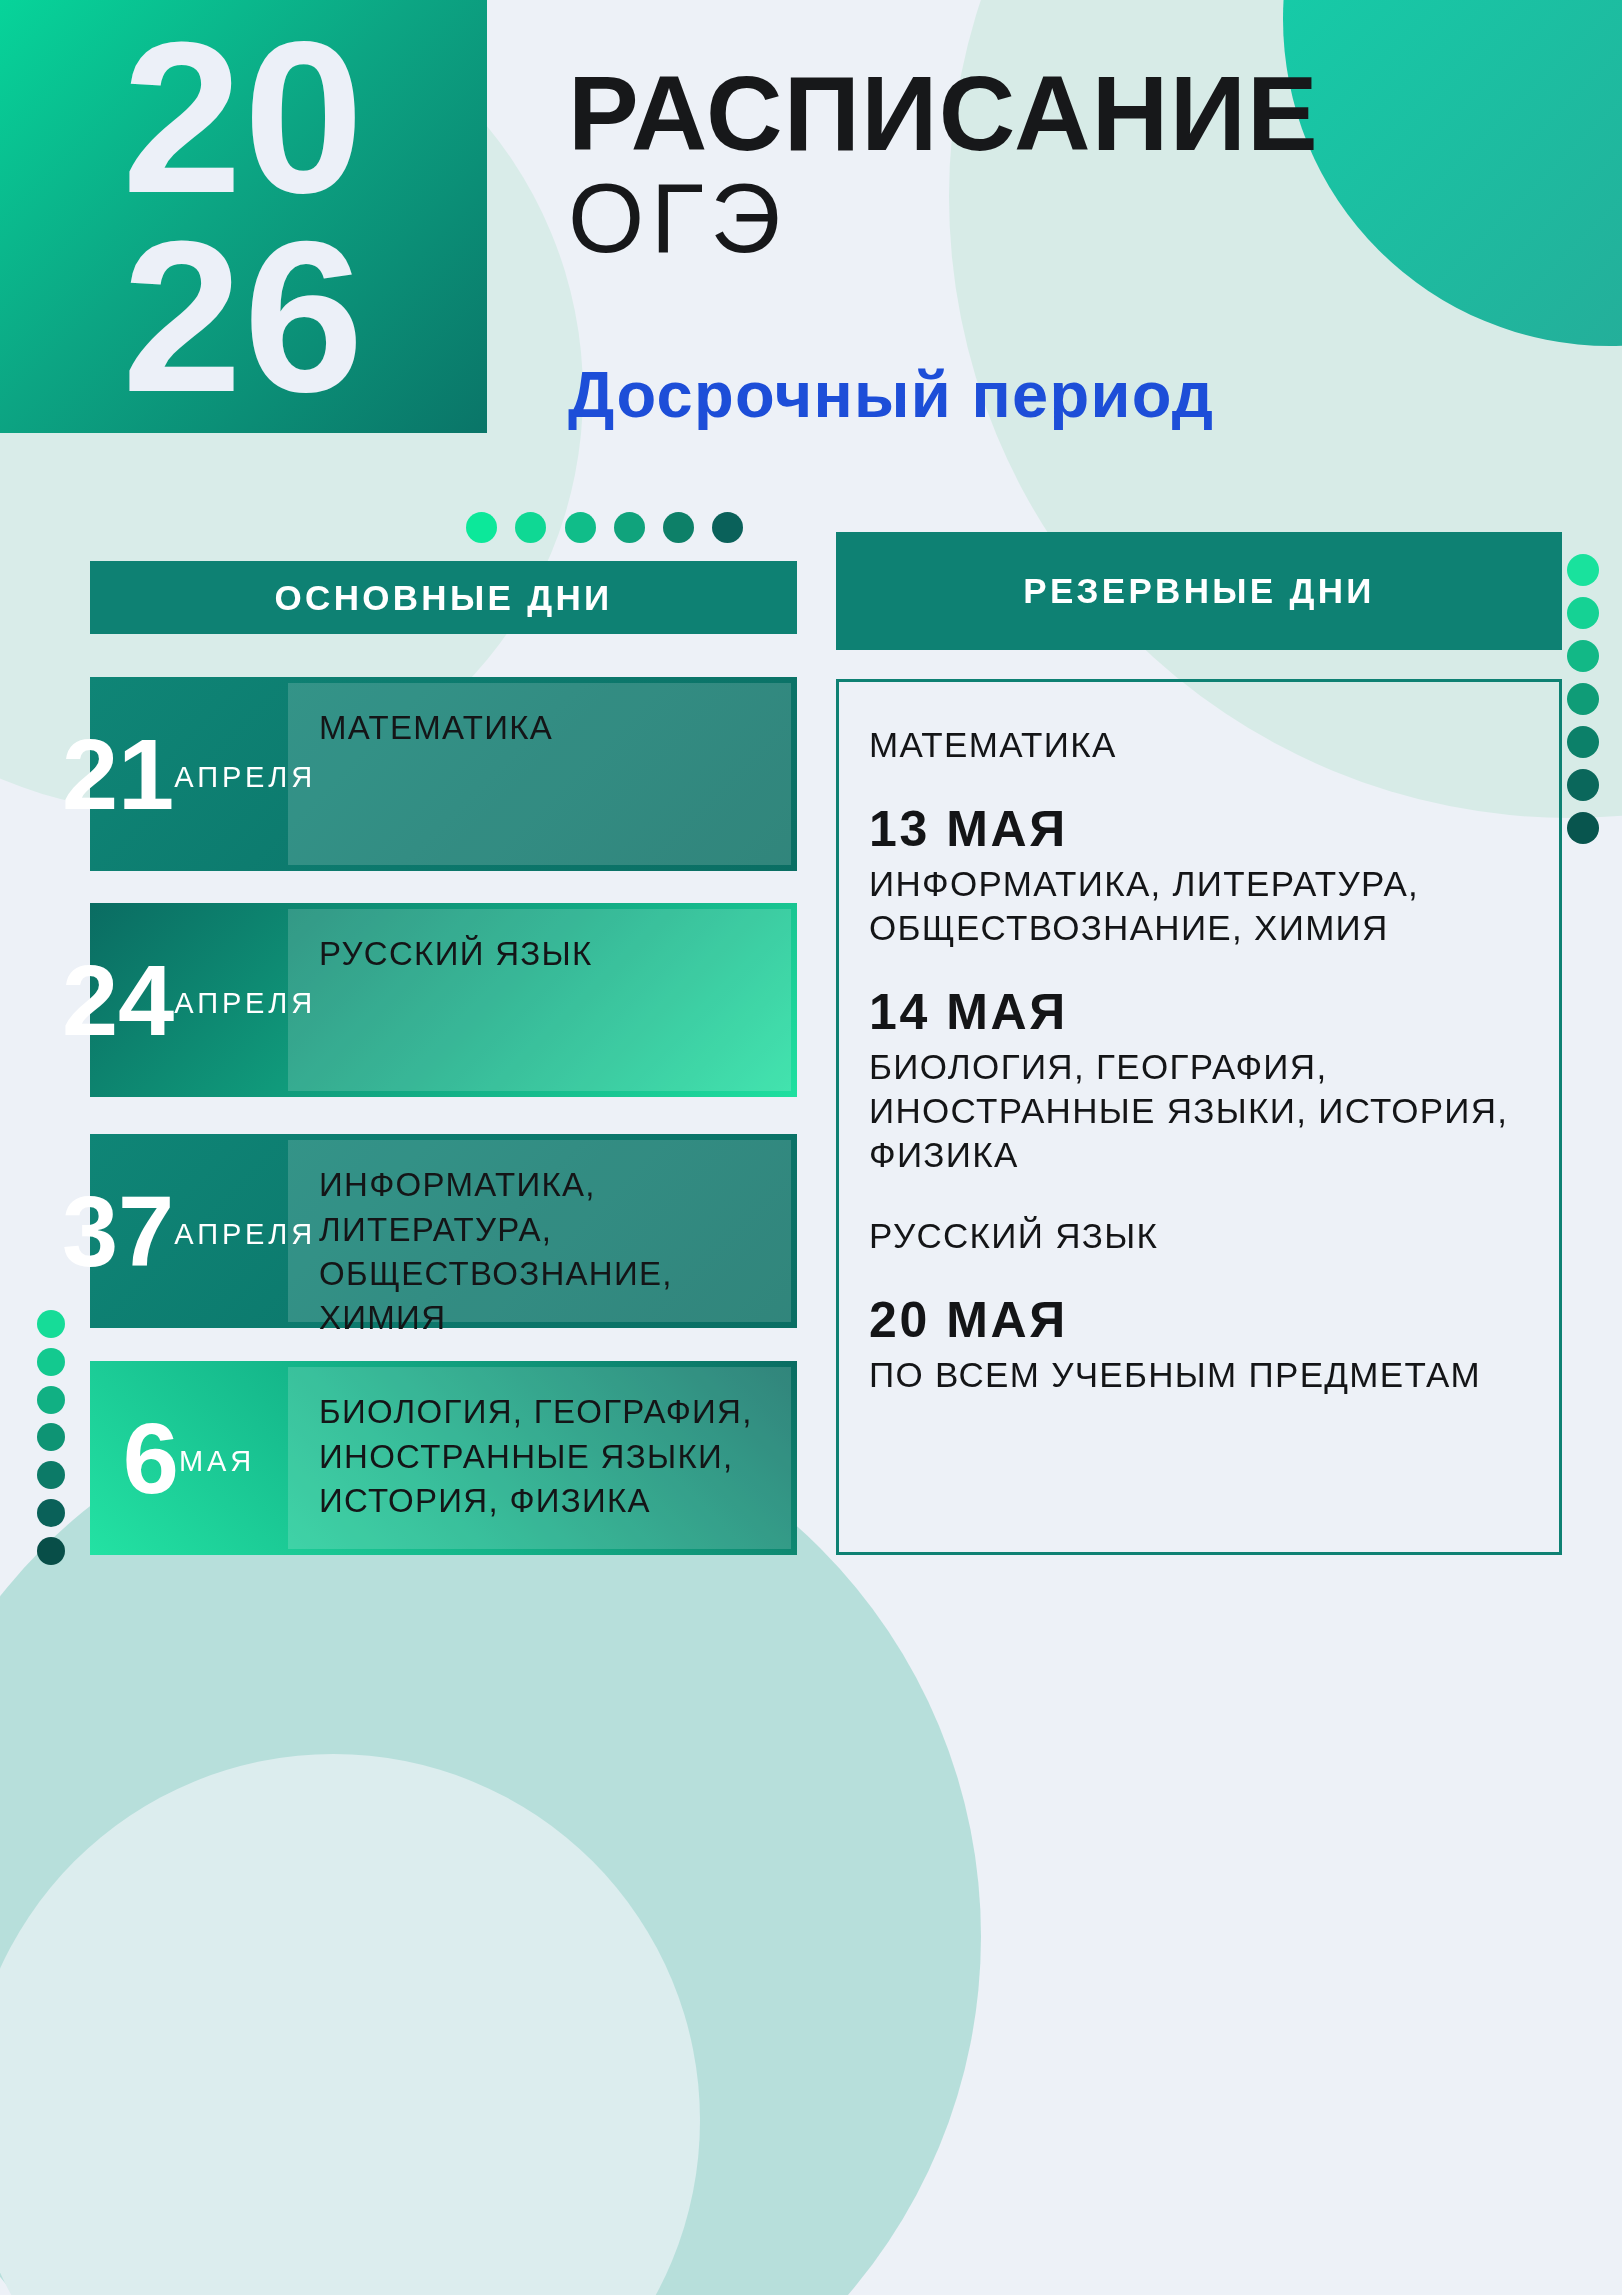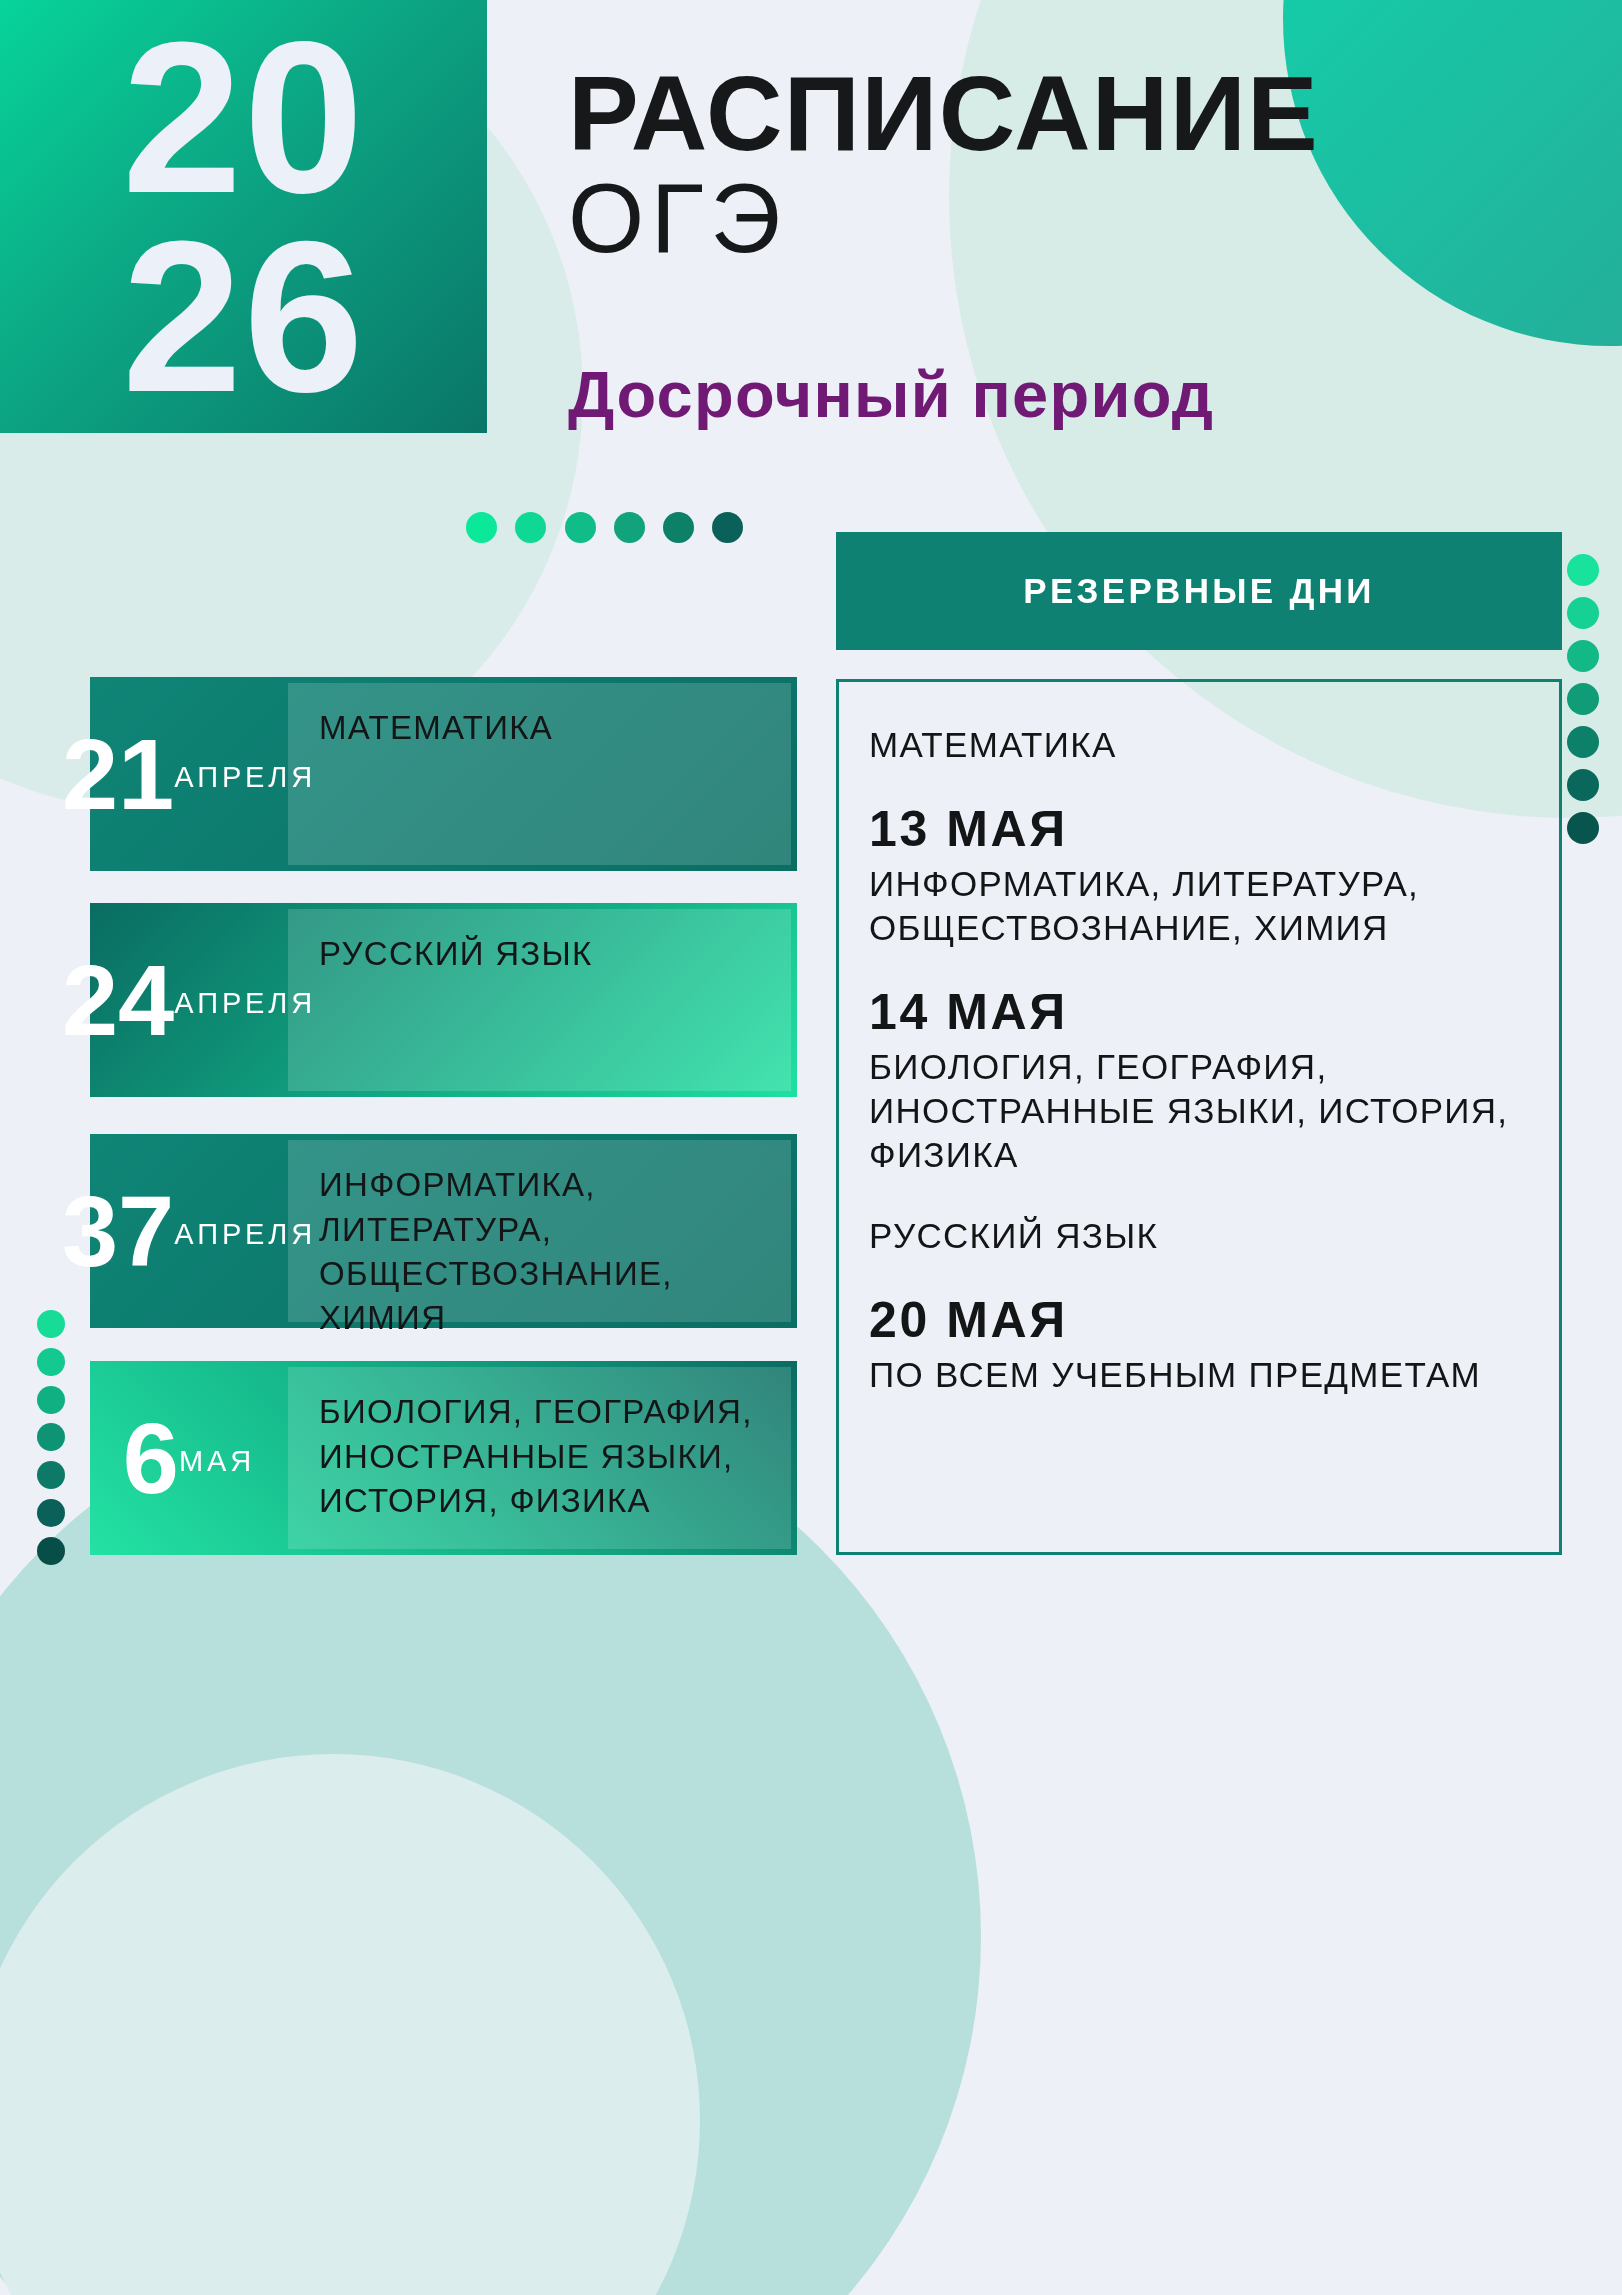--- a/index.html
+++ b/index.html
@@ -39,7 +39,7 @@
   .title-main{font-size:106px;font-weight:700;line-height:1.05;letter-spacing:1.3px;}
   .title-sub{font-size:98px;font-weight:400;letter-spacing:6.5px;line-height:1;}
   .period{position:absolute;left:568px;top:357px;font-size:65px;font-weight:700;
-    letter-spacing:1.3px;color:#701a75;}
+    letter-spacing:1.3px;color:#1d4ed8;}
 
   
   .hdots{position:absolute;left:466px;top:512px;display:flex;gap:18.3px;}

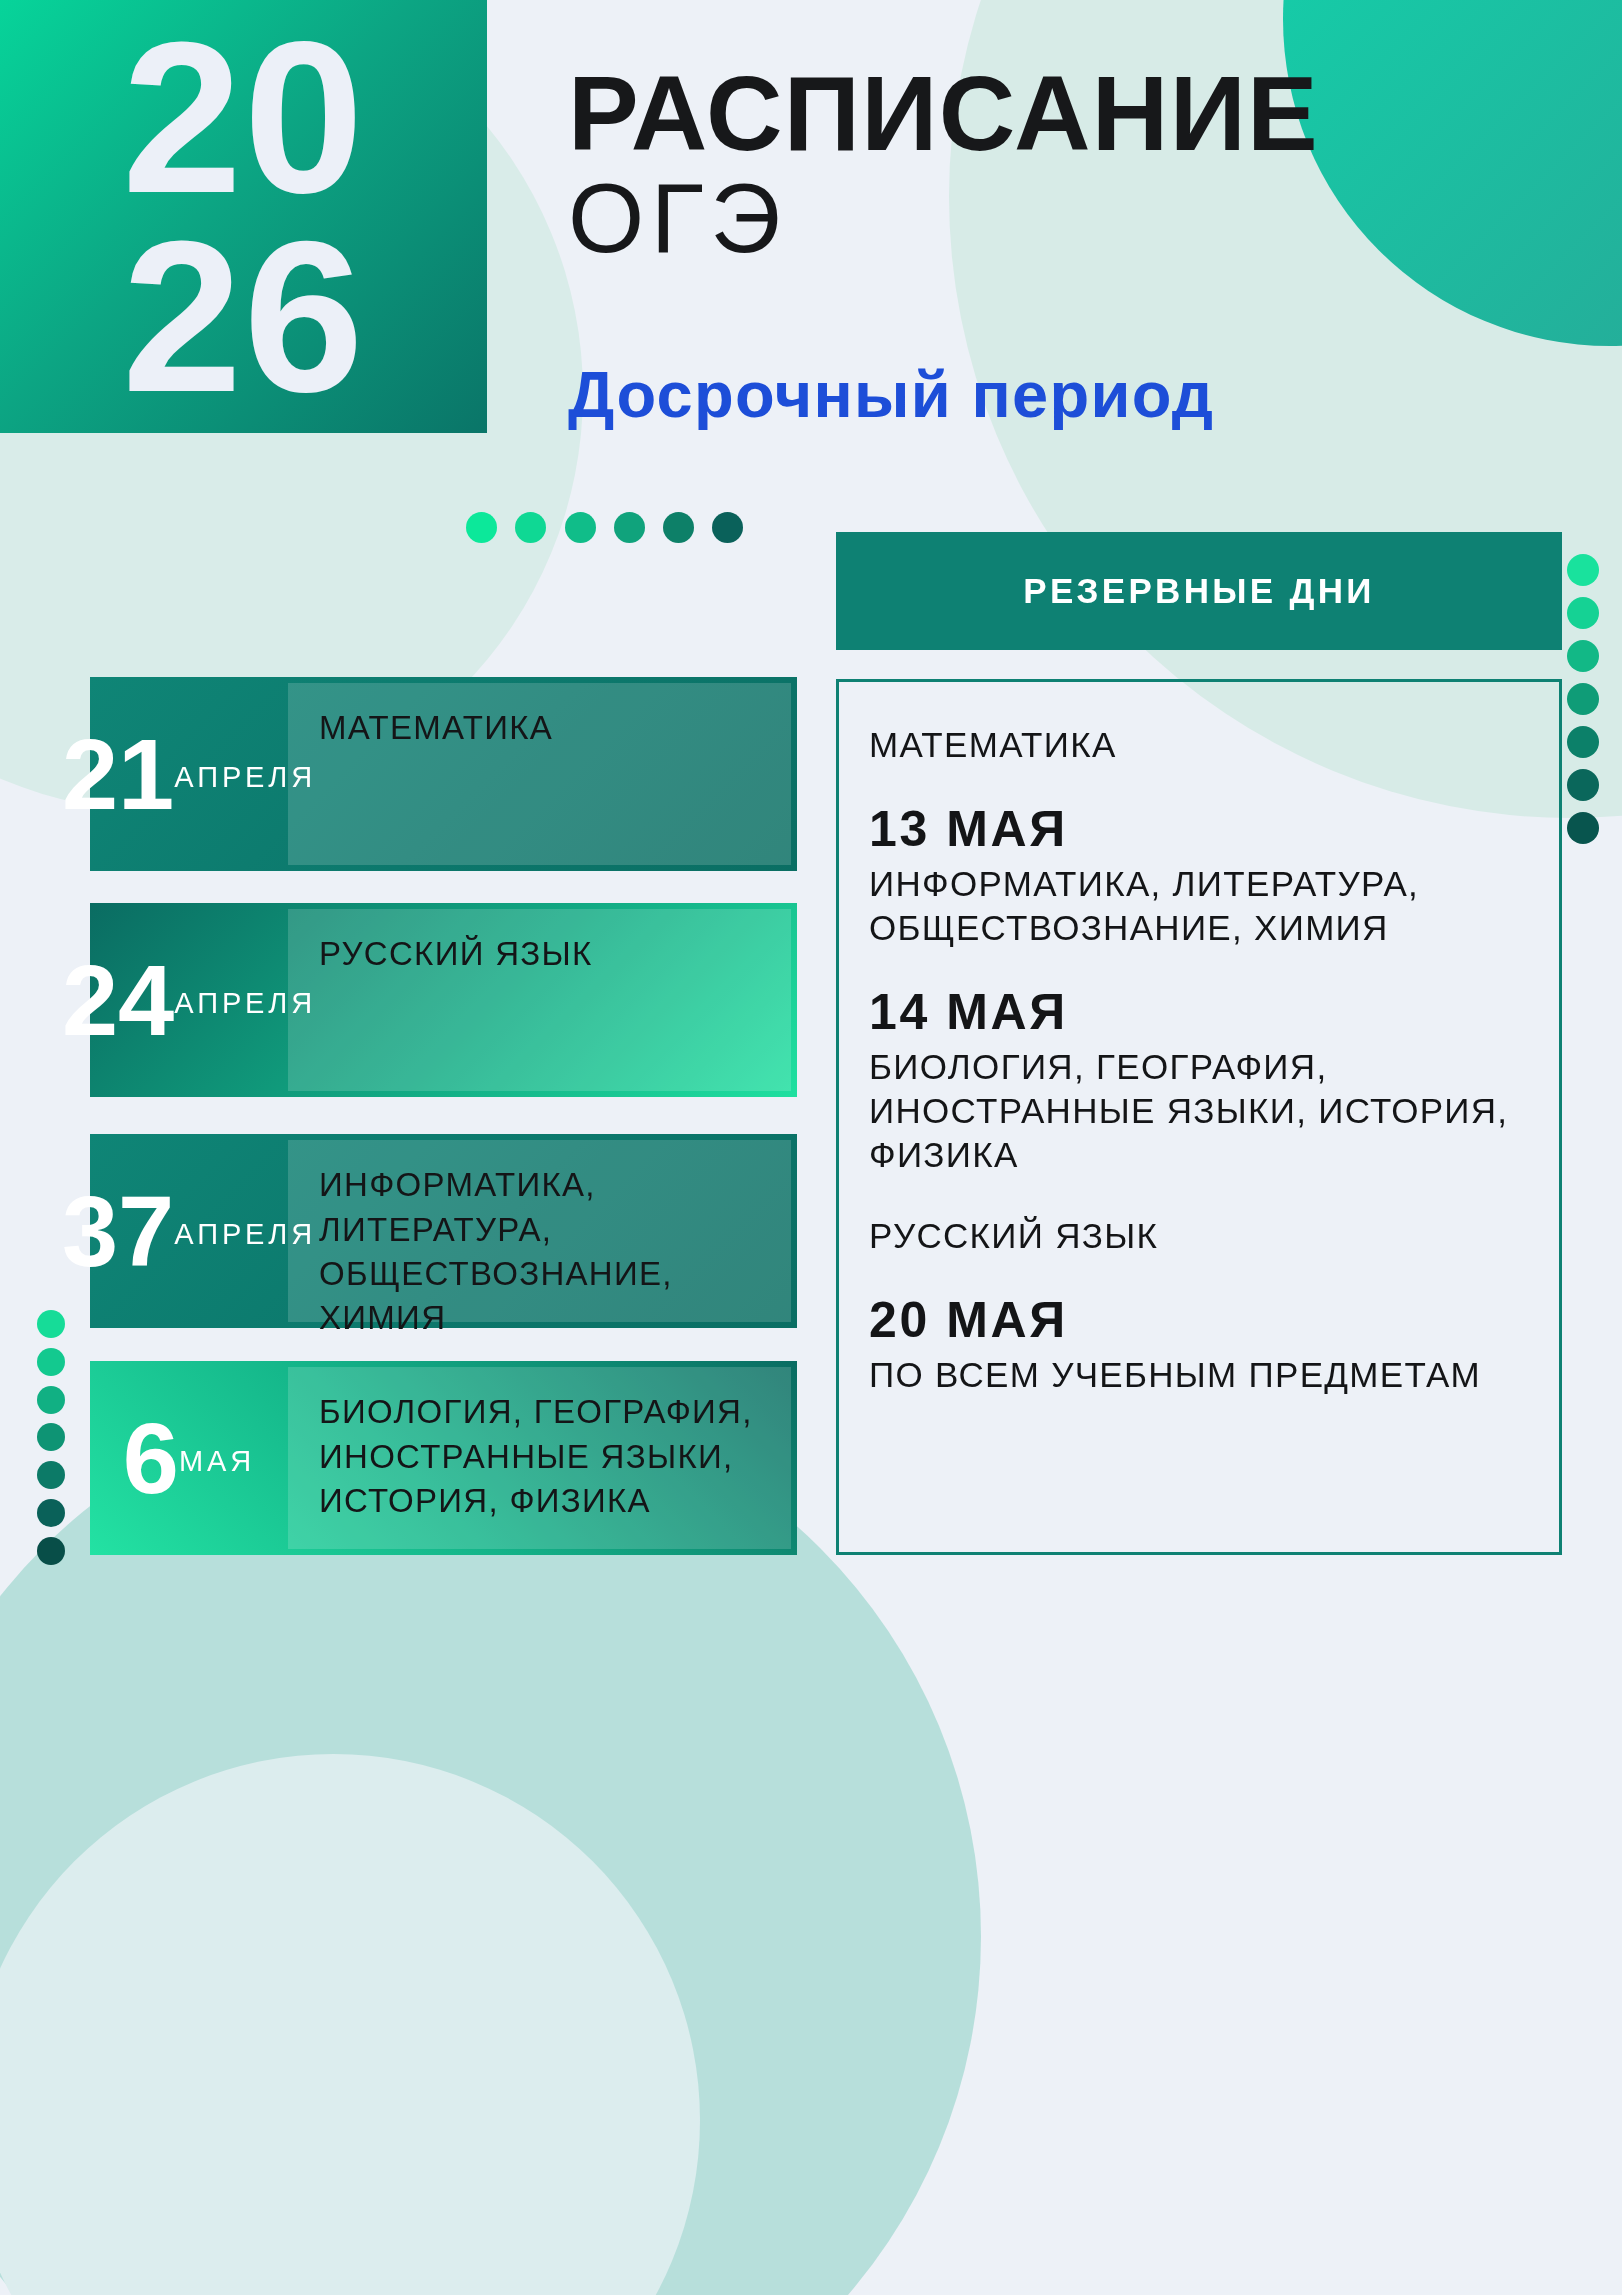--- a/index.html
+++ b/index.html
@@ -142,6 +142,7 @@
       <span></span>
   </div>
 
+  <div class="bar" id="bar-main">ОСНОВНЫЕ ДНИ</div>
 
   <div class="card v-teal c1">
     <div class="date">

